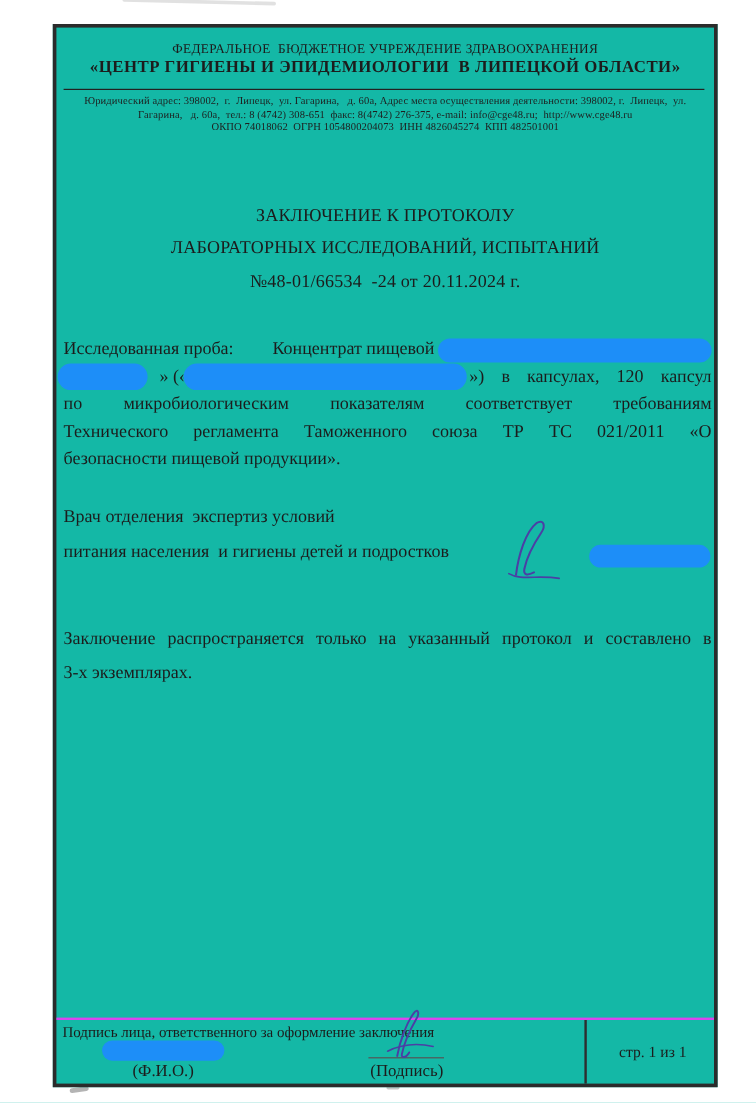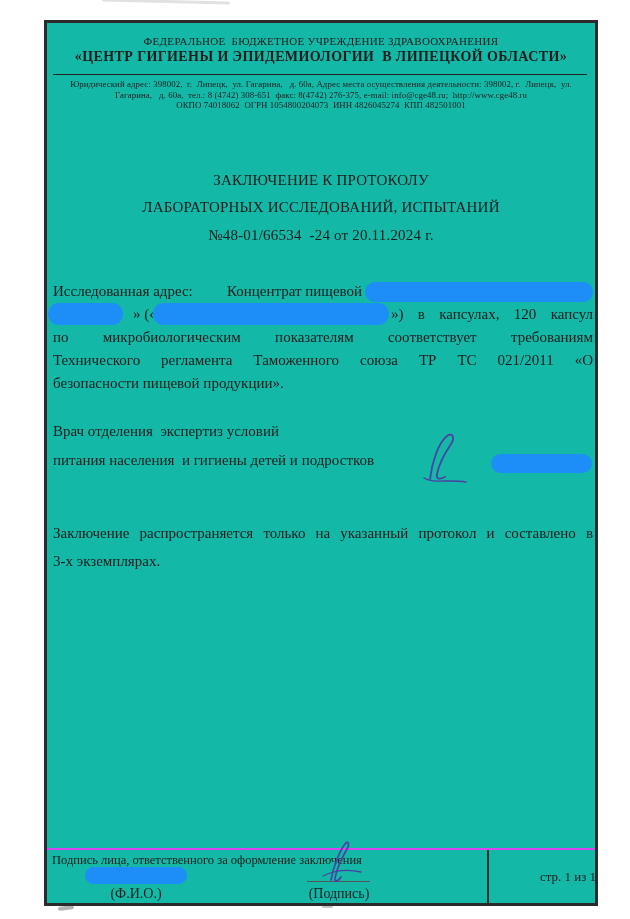--- a/index.html
+++ b/index.html
@@ -71,7 +71,7 @@
 
     <div class="abs bodyblock">
       <div class="bline" style="top:0;">
-        <span class="abs pre" style="left:0;">Исследованная адрес:</span>
+        <span class="abs pre" style="left:0;">Исследованная проба:</span>
         <span class="abs pre" style="left:174px;">Концентрат пищевой «</span>
         <span class="pill" style="left:312px;width:228px;top:1px;height:20px;"></span>
       </div>

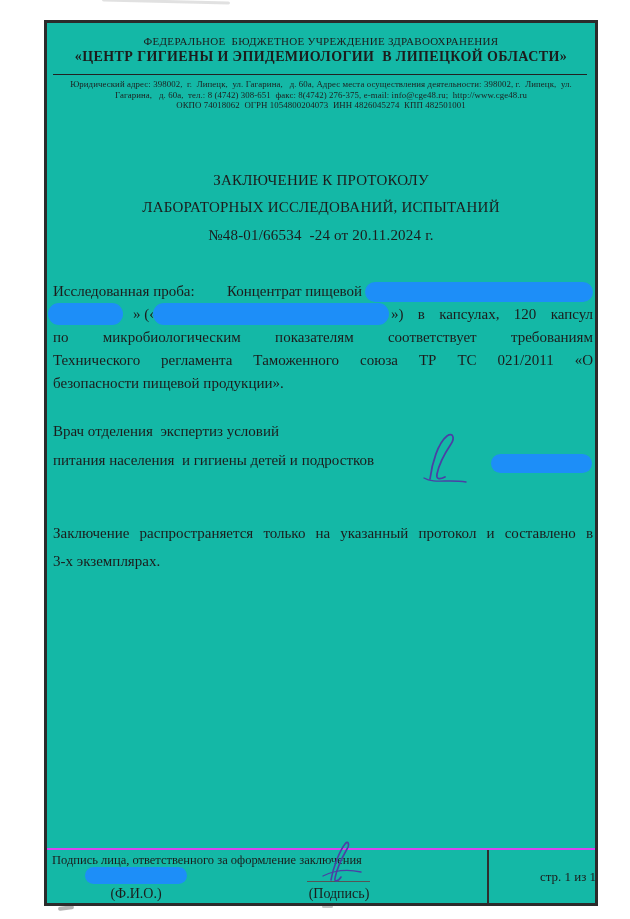--- a/index.html
+++ b/index.html
@@ -45,7 +45,7 @@
   .fio{left:38px;top:36px;width:102px;}
   .sigline{left:260px;top:20px;width:63px;height:11px;border-bottom:1.4px solid #555;}
   .podp{left:250px;top:36px;width:84px;}
-  .pagecell{left:442px;top:0;bottom:0;width:110px;display:flex;align-items:center;justify-content:center;font-size:13px;padding-left:24px;}
+  .pagecell{left:442px;top:0;bottom:0;width:110px;display:flex;align-items:center;justify-content:center;font-size:13px;}
   .artifact{position:absolute;background:#c9c9c9;opacity:.55;border-radius:2px;}
 </style>
 </head>

